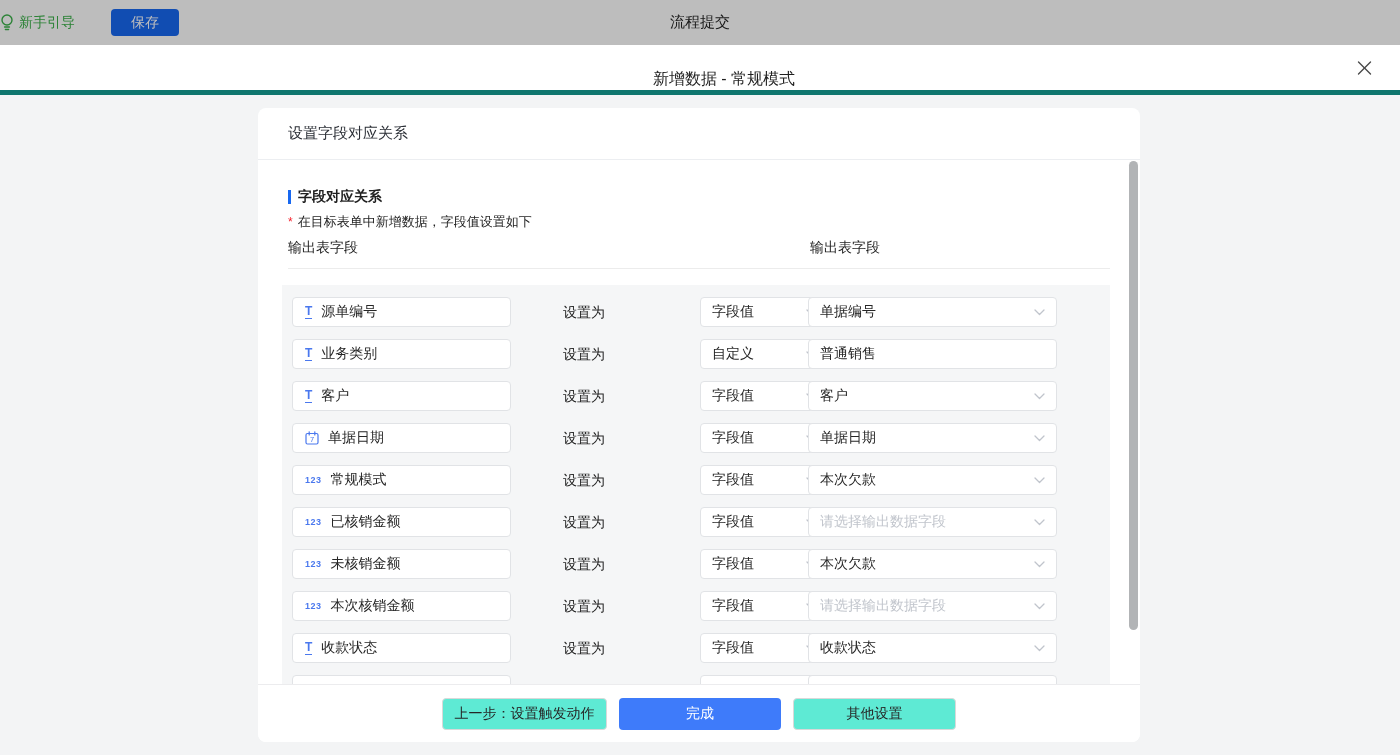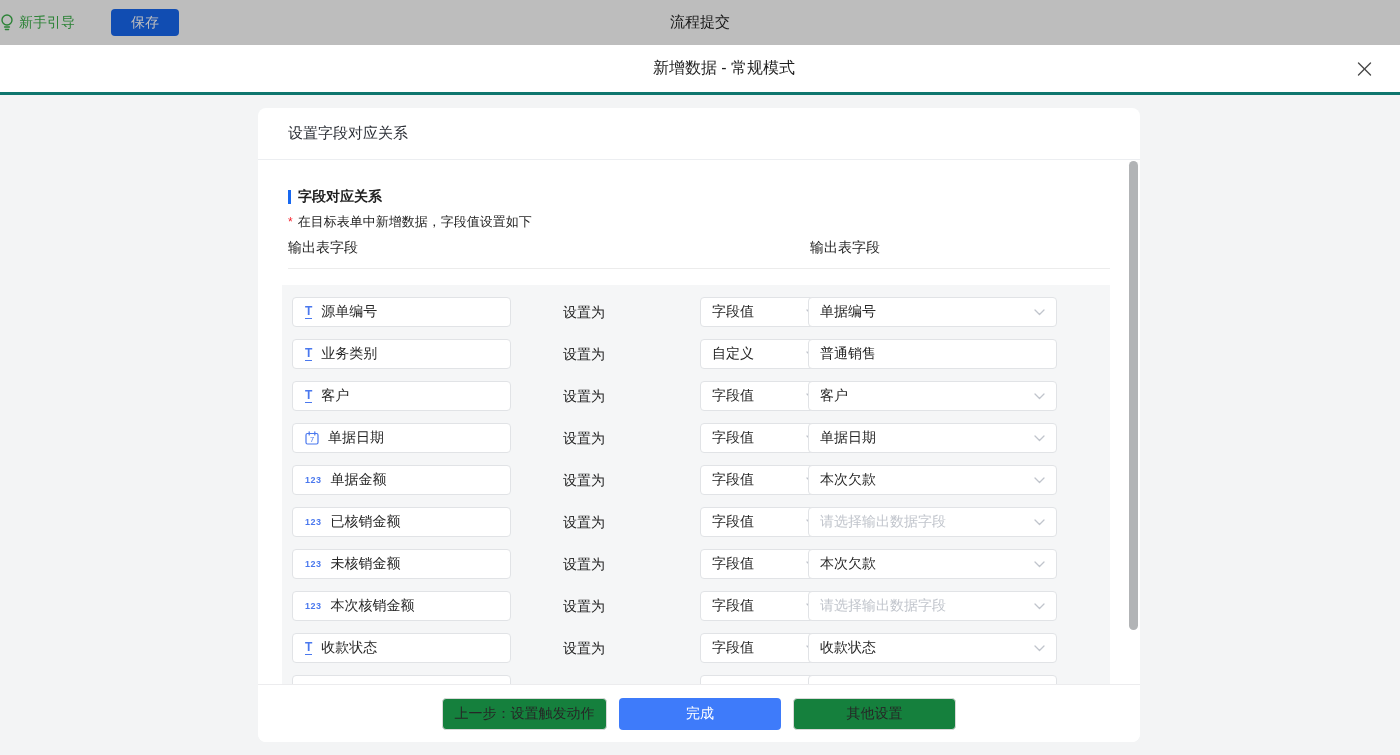--- a/index.html
+++ b/index.html
@@ -20,7 +20,7 @@
 
   
   .modal-header { position:absolute; top:45px; left:0; width:1400px; height:50px; background:#ffffff;
-                  display:flex; align-items:center; justify-content:center; border-bottom:3px solid #0f766e;padding-left:48px; }
+                  display:flex; align-items:flex-end; justify-content:center; border-bottom:5px solid #0f766e;padding-left:48px; }
   .modal-title { font-size:16px; color:#1f1f1f; font-weight:500; }
   .close-btn { position:absolute; right:26px; top:50%; transform:translateY(-50%); background:none; border:none; cursor:pointer; display:flex; padding:2px; }
 

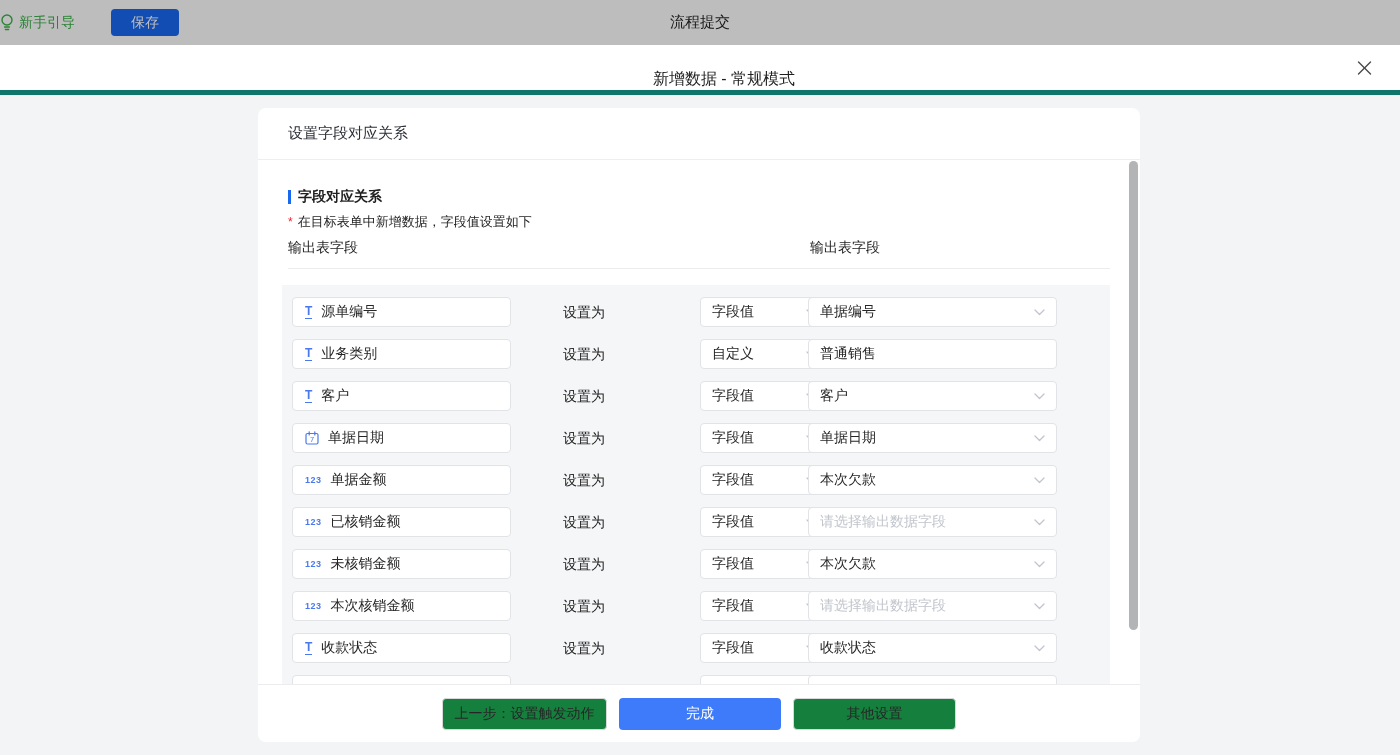--- a/index.html
+++ b/index.html
@@ -204,7 +204,7 @@
     <div class="fbox">
 
       <span class="ficon ficon-number">123</span>
-      <span class="flabel">单据金额</span>
+      <span class="flabel">常规模式</span>
     </div>
     <span class="setas">设置为</span>
     <div class="dd mode">

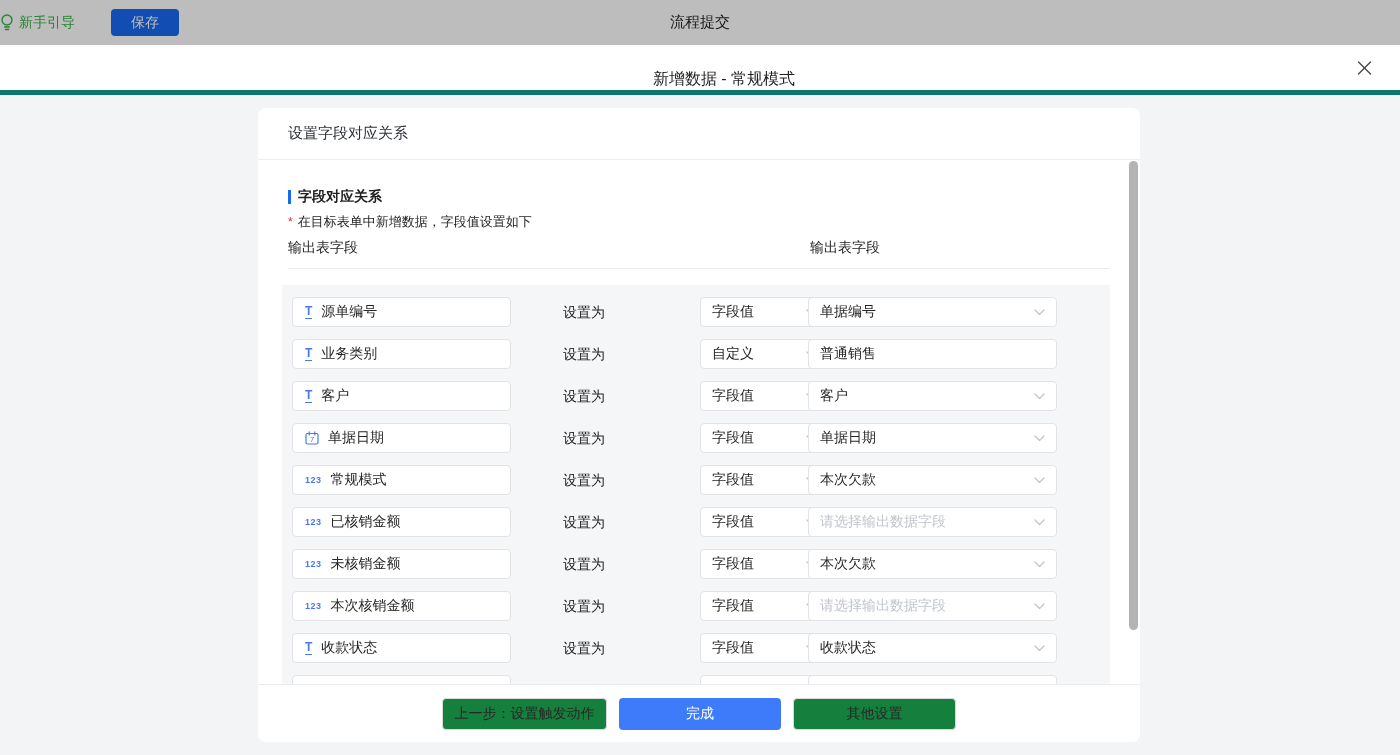--- a/index.html
+++ b/index.html
@@ -62,7 +62,7 @@
   .card-footer { height:58px; border-top:1px solid #ececee; display:flex; align-items:center; justify-content:center; gap:12px;
                  border-radius:0 0 8px 8px; background:#ffffff; }
   .btn { height:32px; font-size:14px; border-radius:4px; cursor:pointer; }
-  .btn-outline { background:#15803d; border:1px solid #d9d9d9; color:#262626; }
+  .btn-outline { background:#5eead4; border:1px solid #d9d9d9; color:#262626; }
   .btn-prev { width:165px; } .btn-other { width:163px; }
   .btn-primary { width:162px; background:#3e7bfa; border:none; color:#ffffff; }
 </style>

